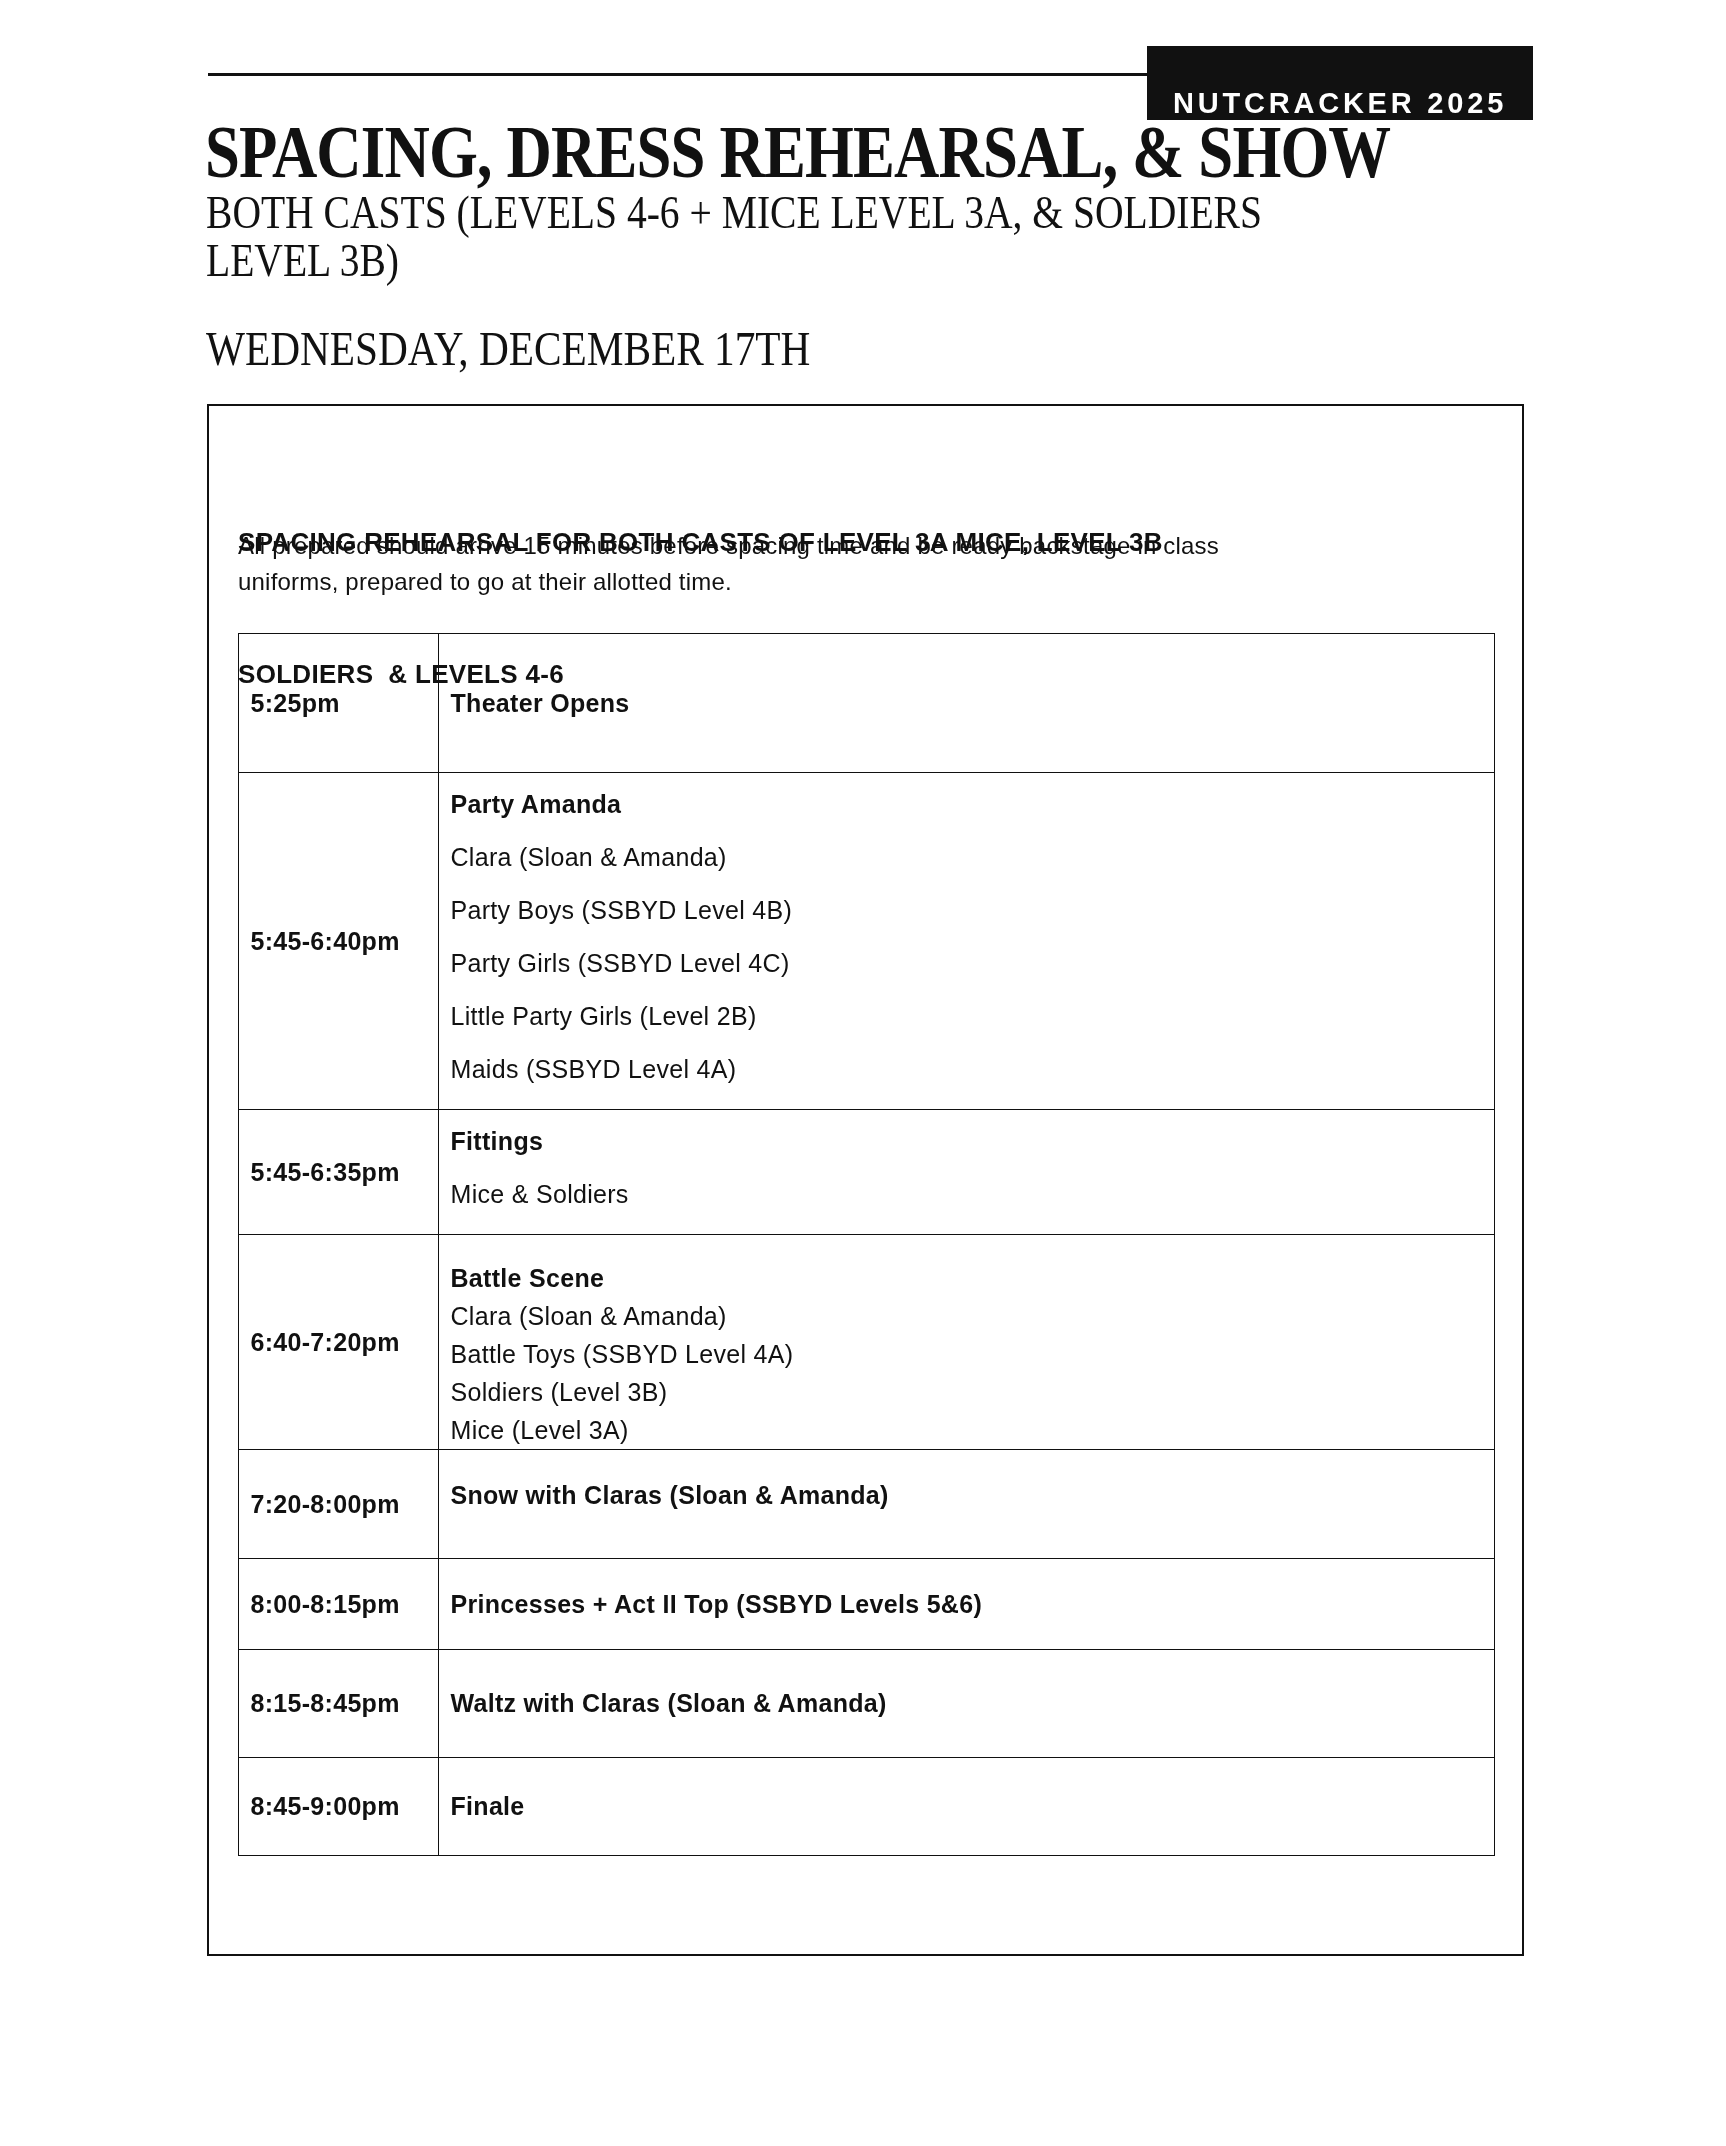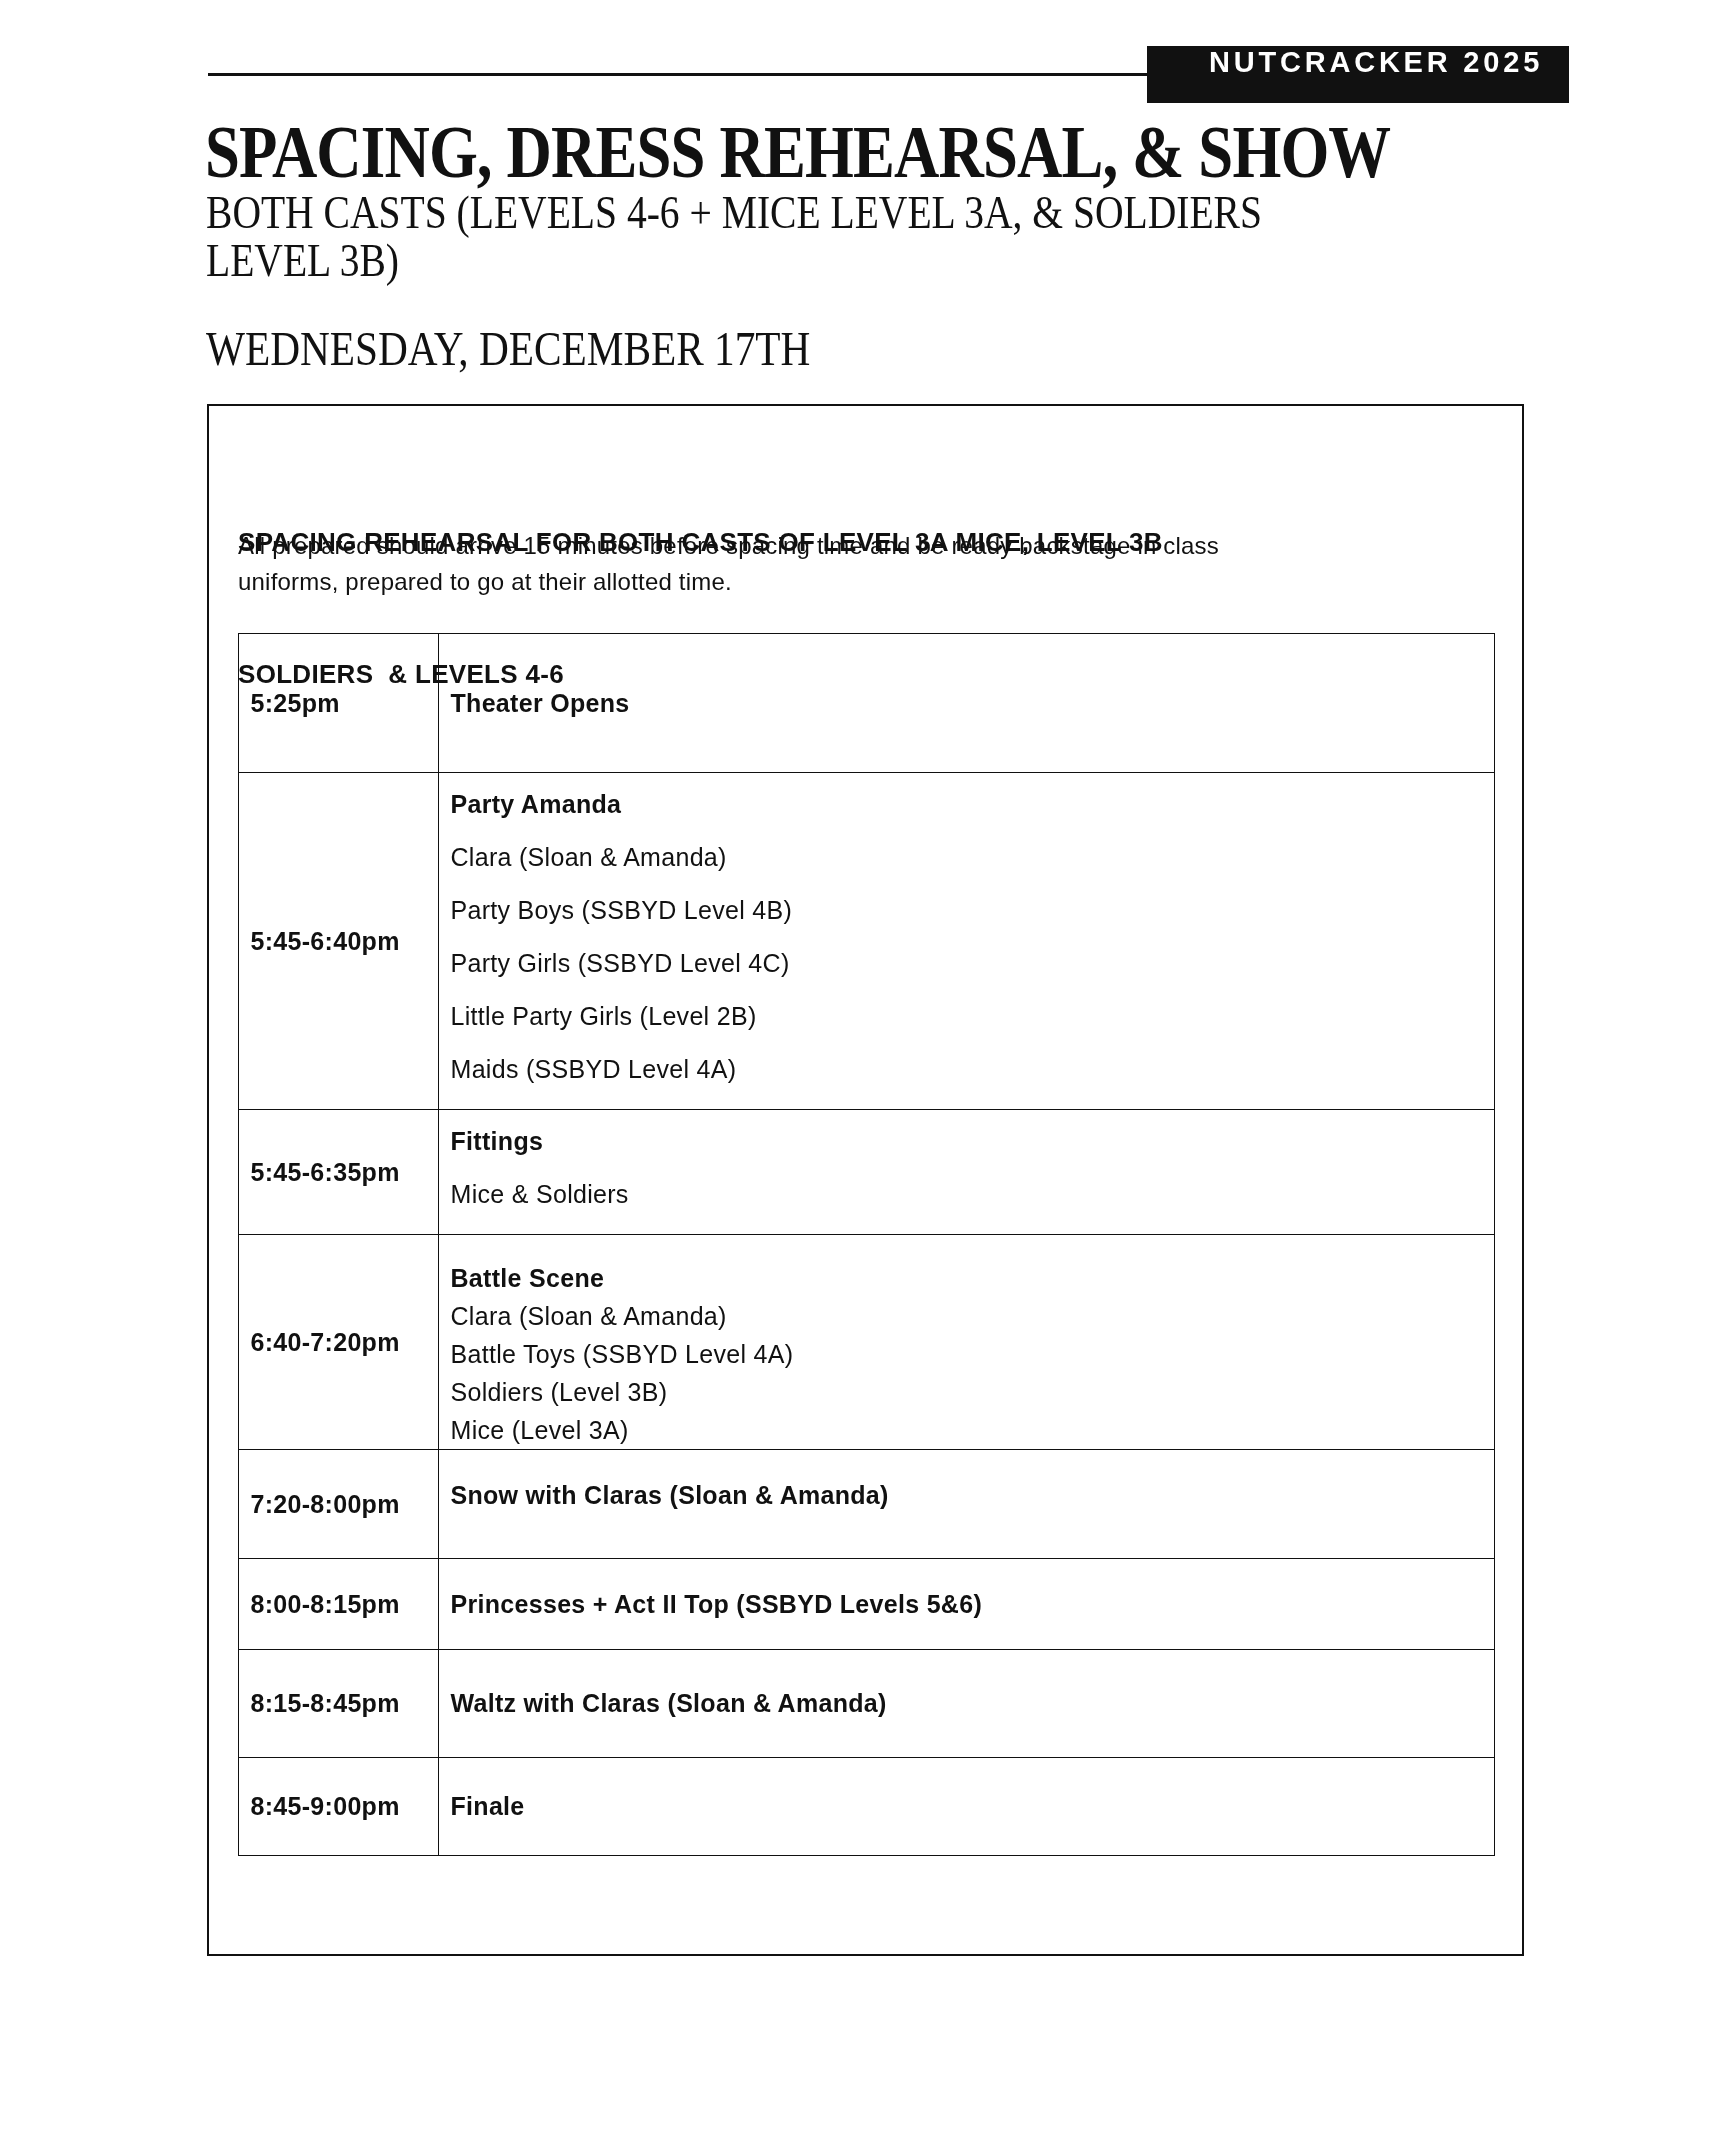--- a/index.html
+++ b/index.html
@@ -17,8 +17,8 @@
     background:#111111;
   }
   .badge{
-    position:absolute;left:1147px;top:46px;width:386px;height:57px;
-    background:#111111;display:flex;align-items:flex-start;justify-content:center;padding-left:36px;
+    position:absolute;left:1147px;top:46px;width:386px;height:74px;
+    background:#111111;display:flex;align-items:flex-end;justify-content:center;
   }
   .badge span{
     color:#ffffff;font-size:29px;font-weight:bold;letter-spacing:3.8px;

